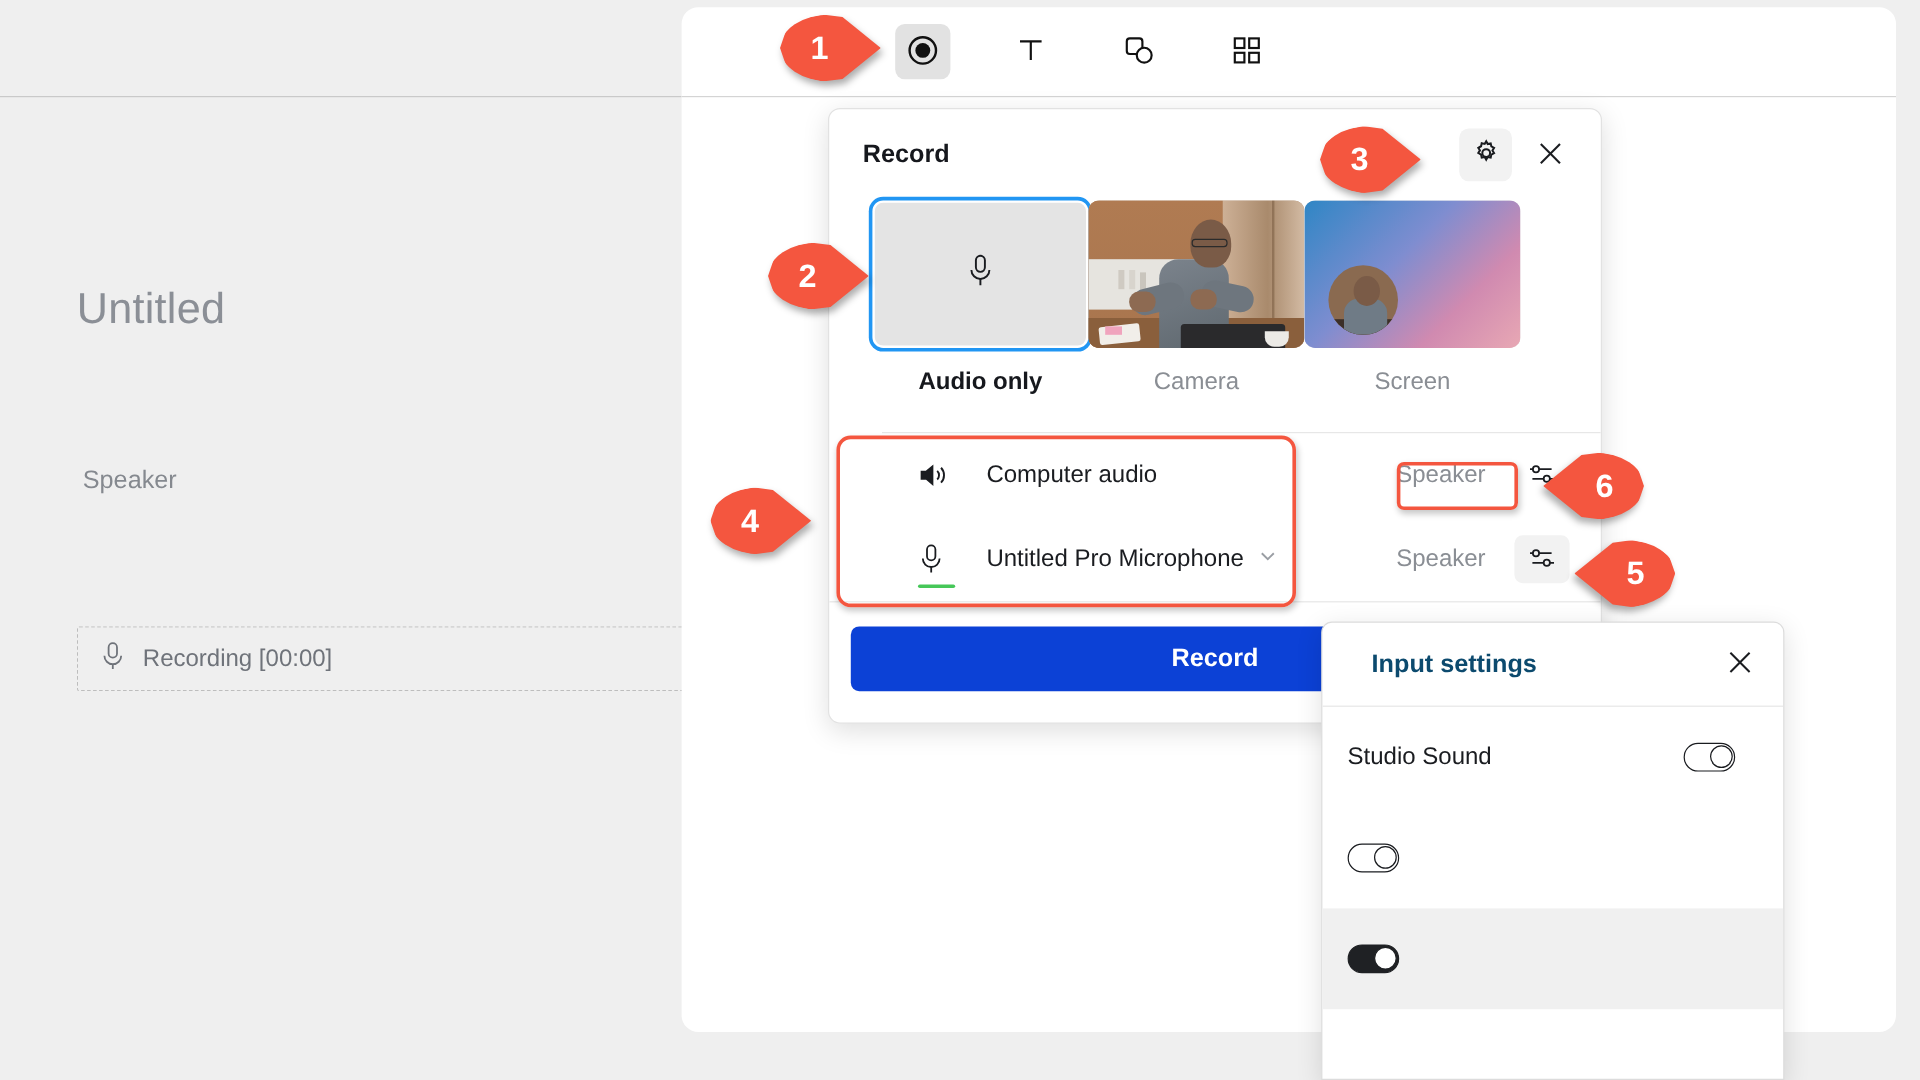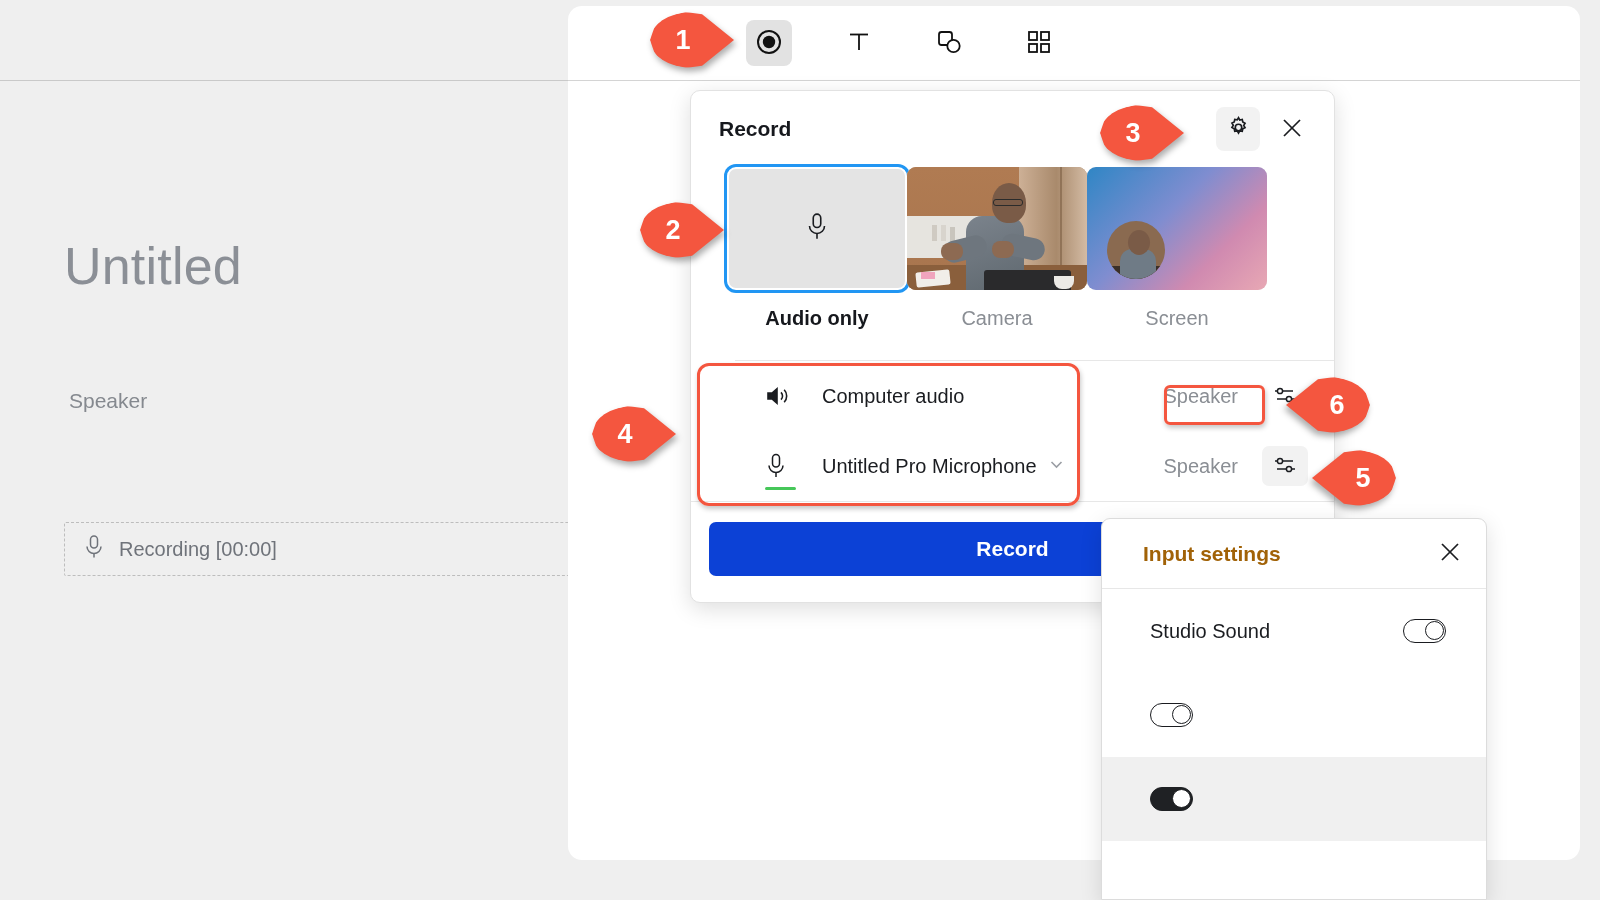--- a/index.html
+++ b/index.html
@@ -18,7 +18,7 @@
   }
   .doc-title {
     position: absolute; left: 64px; top: 236px;
-    font-size: 52px; color: #8b8f96; letter-spacing: .2px;
+    font-size: 36px; color: #8b8f96; letter-spacing: .2px;
   }
   .doc-speaker {
     position: absolute; left: 69px; top: 389px;

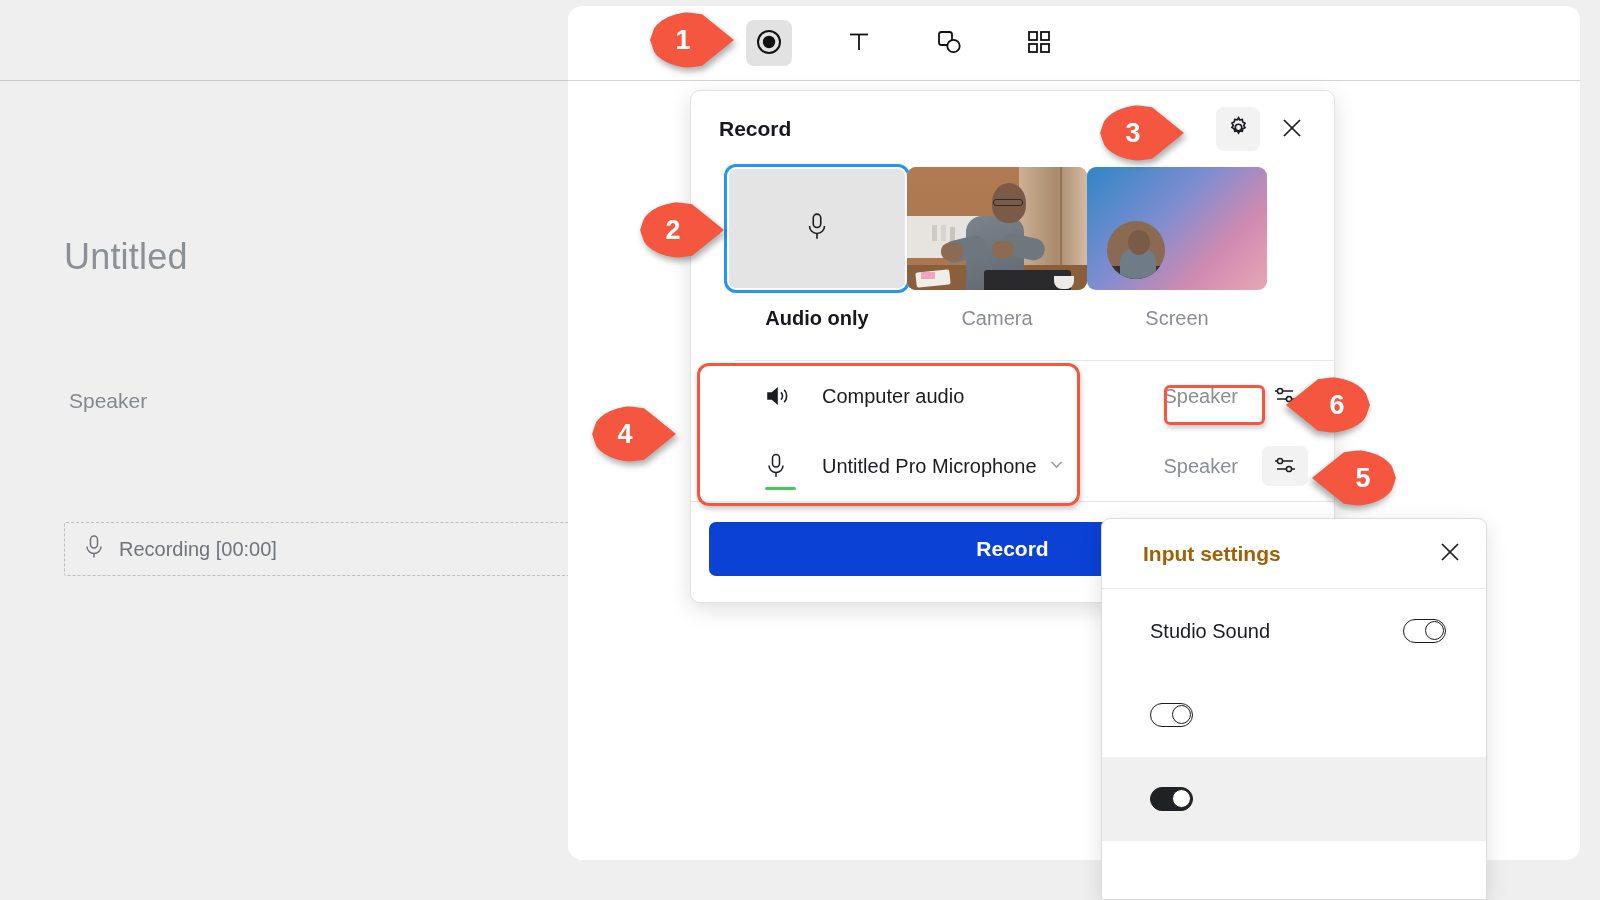--- a/index.html
+++ b/index.html
@@ -188,7 +188,7 @@
     height: 70px; display: flex; align-items: center;
     padding: 0 18px 0 41px; border-bottom: 1px solid #e7e7e7;
   }
-  .is-title { flex: 1; font-size: 21px; font-weight: bold; color: #a16207; }
+  .is-title { flex: 1; font-size: 21px; font-weight: bold; color: #0c4a6e; }
   .is-close { background: none; border: none; cursor: pointer;
               width: 36px; height: 36px; display: flex;
               align-items: center; justify-content: center; }

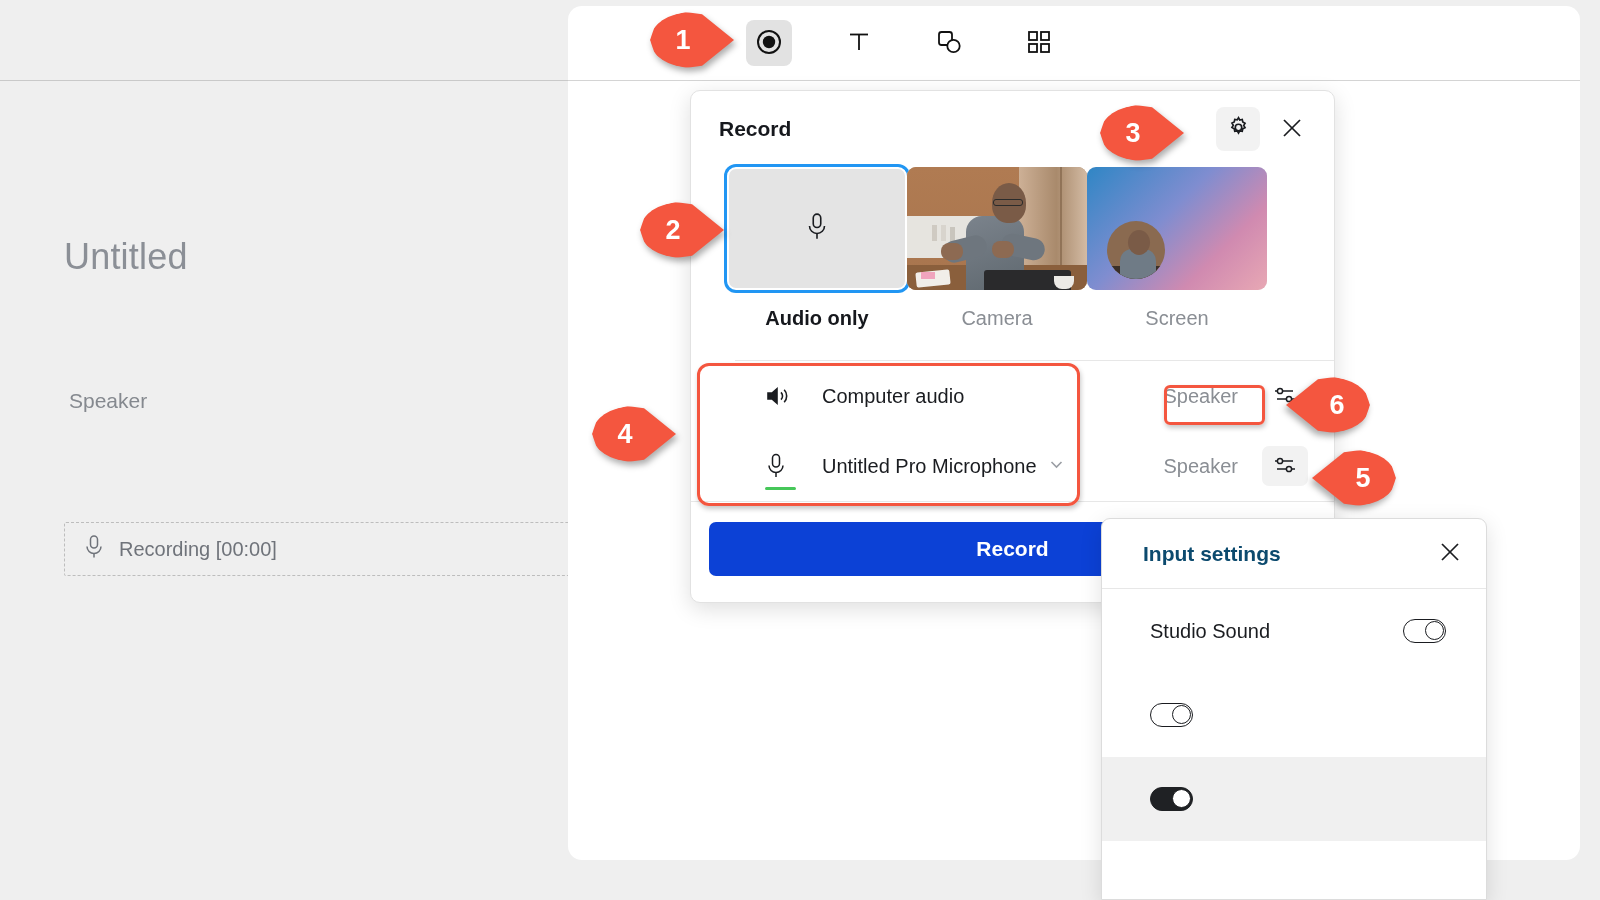--- a/index.html
+++ b/index.html
@@ -193,7 +193,7 @@
               width: 36px; height: 36px; display: flex;
               align-items: center; justify-content: center; }
   .is-row {
-    display: flex; align-items: center; padding: 0 40px 0 48px;
+    display: flex; align-items: center; padding: 0 40px 0 21px;
     min-height: 84px;
   }
   .is-row.shaded { background: #f0f0f0; }

